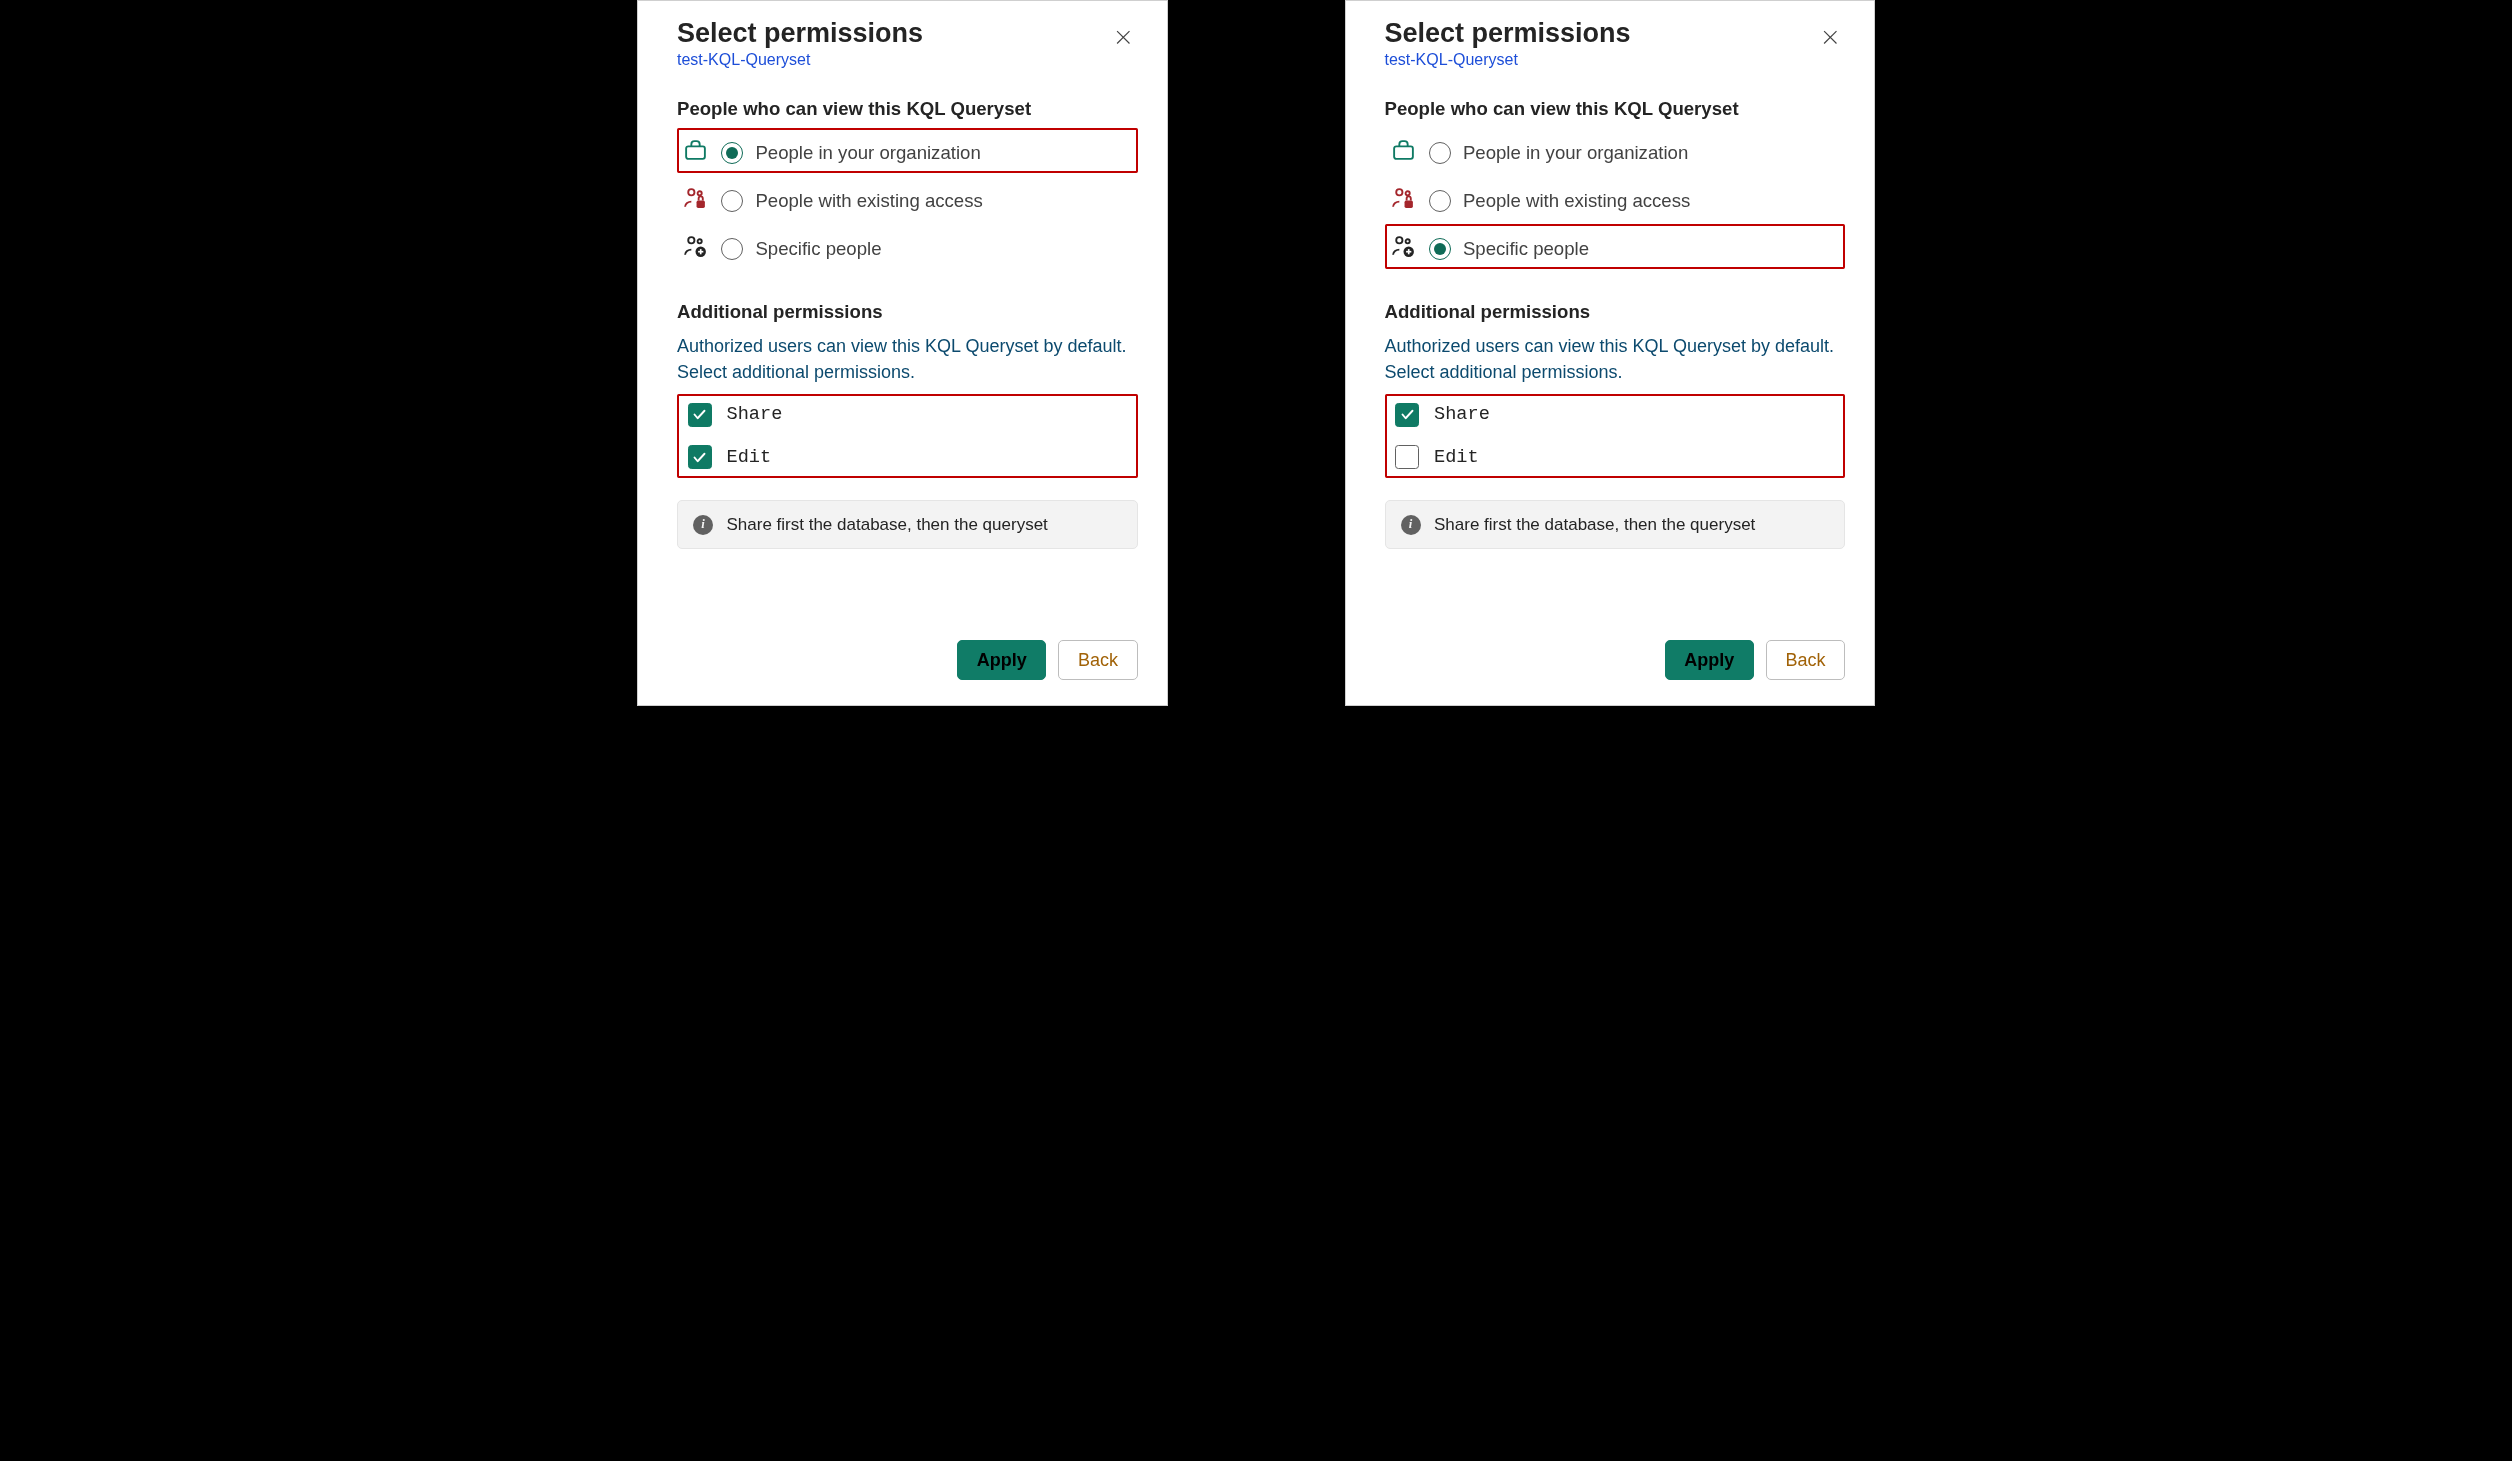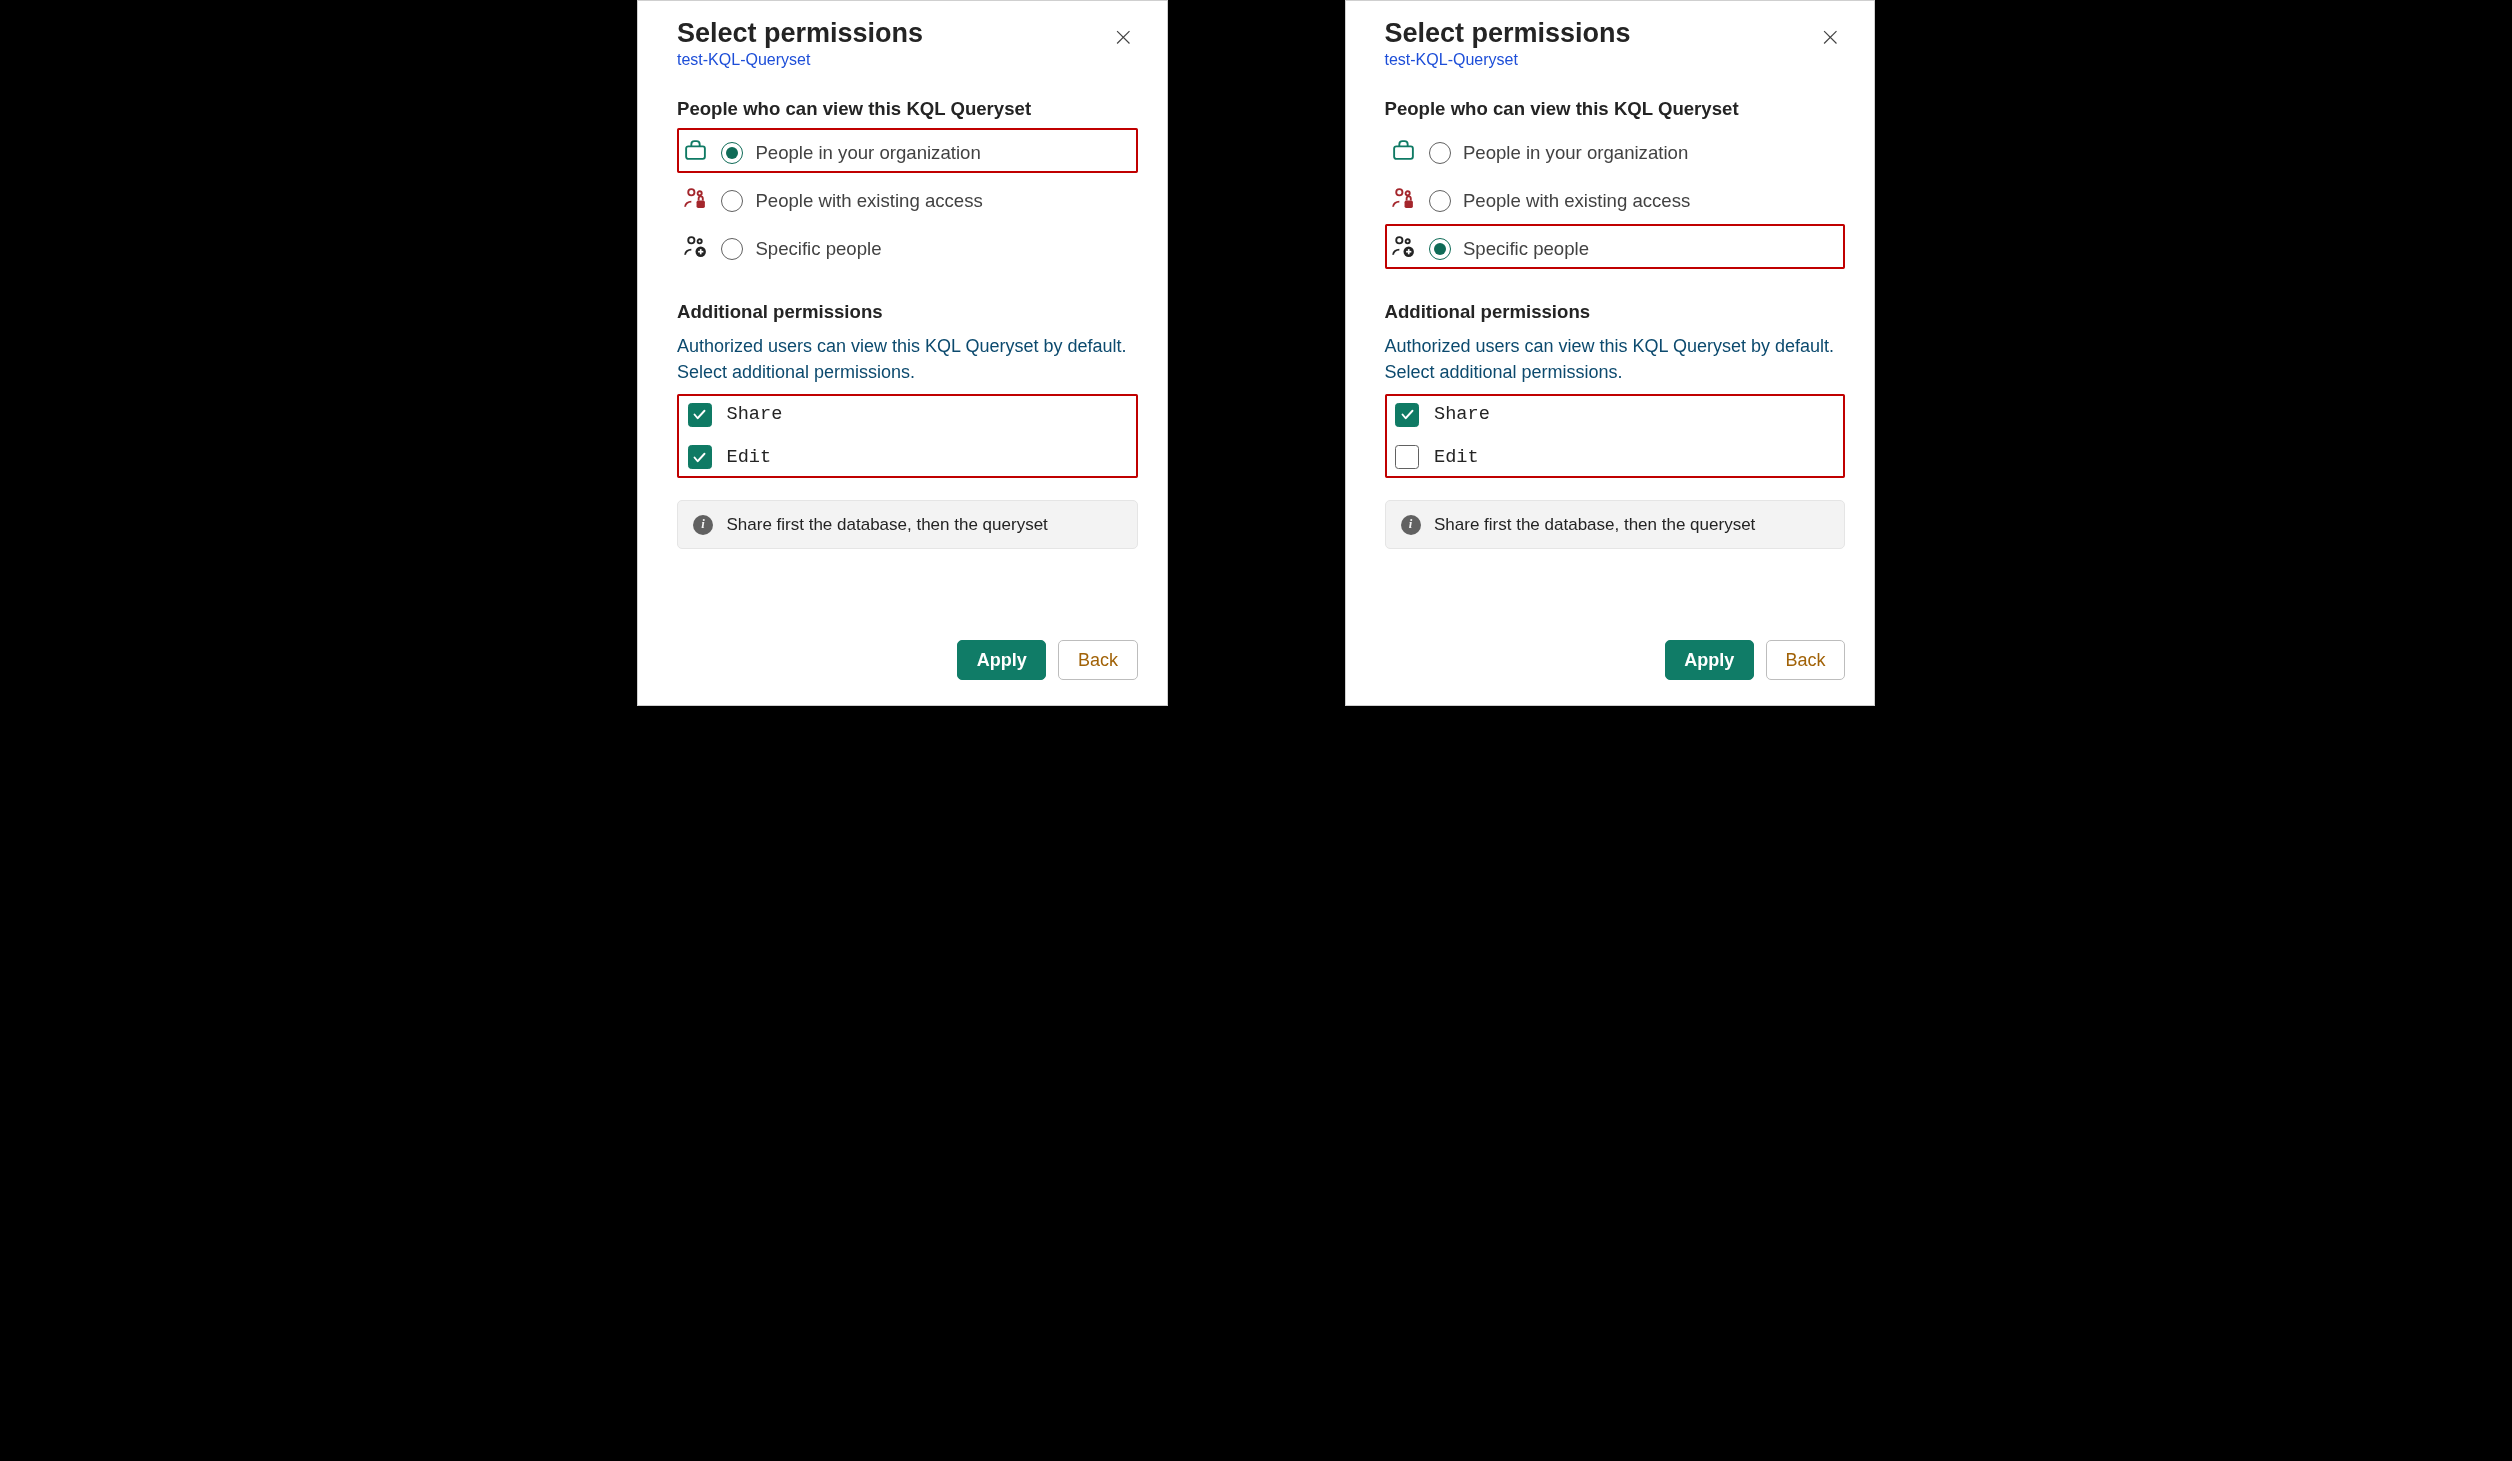--- a/index.html
+++ b/index.html
@@ -200,7 +200,7 @@
   .btn-primary {
     background: #107c67;
     border: 0.8px solid #107c67;
-    color: #ffffff;
+    color: #000000;
     font-weight: 600;
   }
   .btn-secondary {

